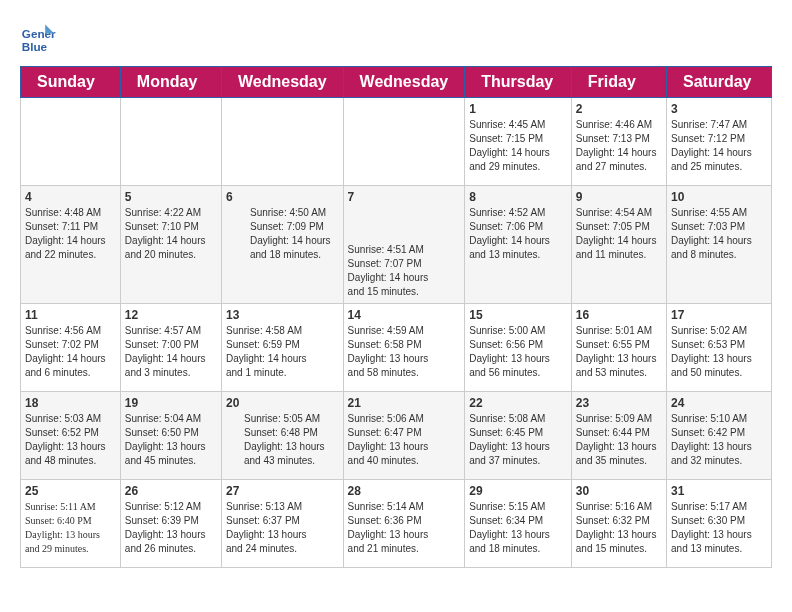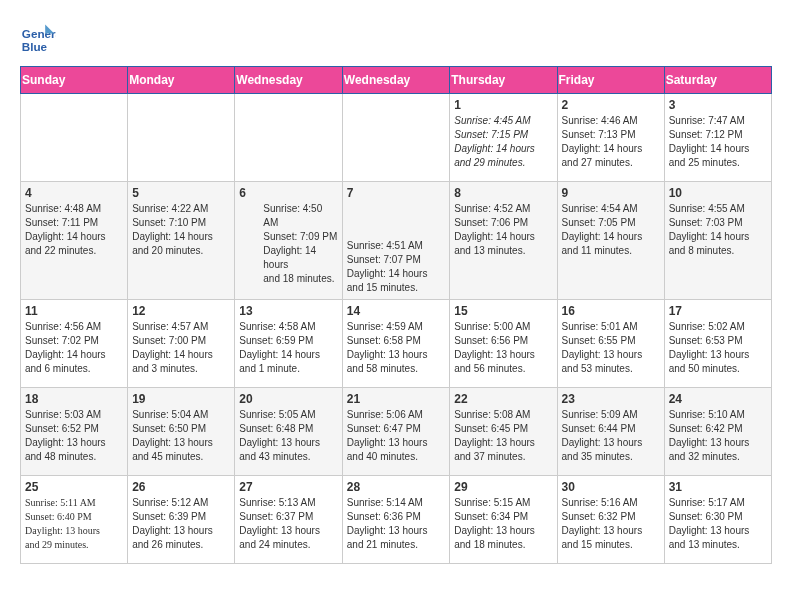--- a/index.html
+++ b/index.html
@@ -49,11 +49,11 @@
       font-size: 10.5px;
     }
     thead tr th {
-      background: #ec4899;
+      background: #be185d;
       color: #fff;
-      padding: 6px 1px;
+      padding: 6px 16px;
       text-align: left;
-      font-size: 12px;
+      font-size: 16px;
       font-weight: bold;
       border: 1px solid #2c5fa8;
     }

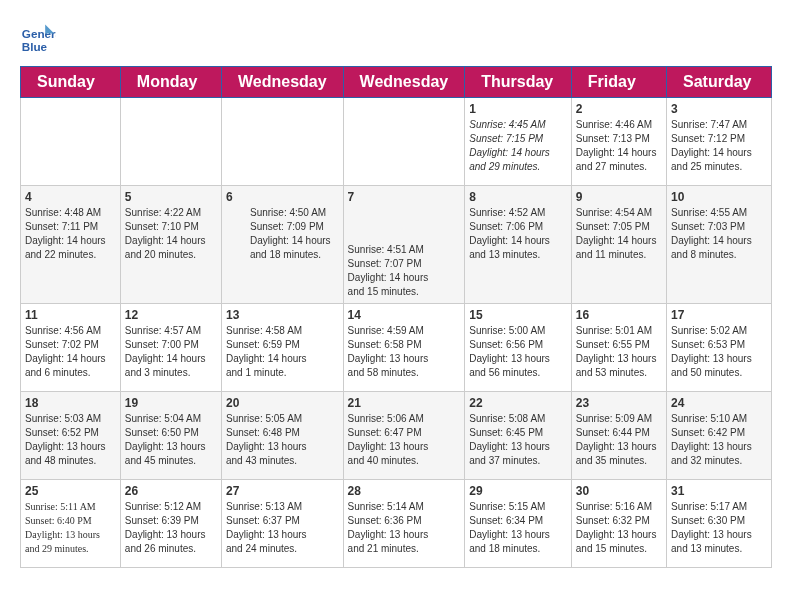--- a/index.html
+++ b/index.html
@@ -128,7 +128,7 @@
         <td class="empty-cell"></td>
         <td>
           <span class="day-num">1</span>
-          <div class="day-info" style="white-space: pre-line; font-style: italic;">Sunrise: 4:45 AM
+          <div class="day-info" style="white-space: pre-line;">Sunrise: 4:45 AM
 Sunset: 7:15 PM
 Daylight: 14 hours
 and 29 minutes.</div>

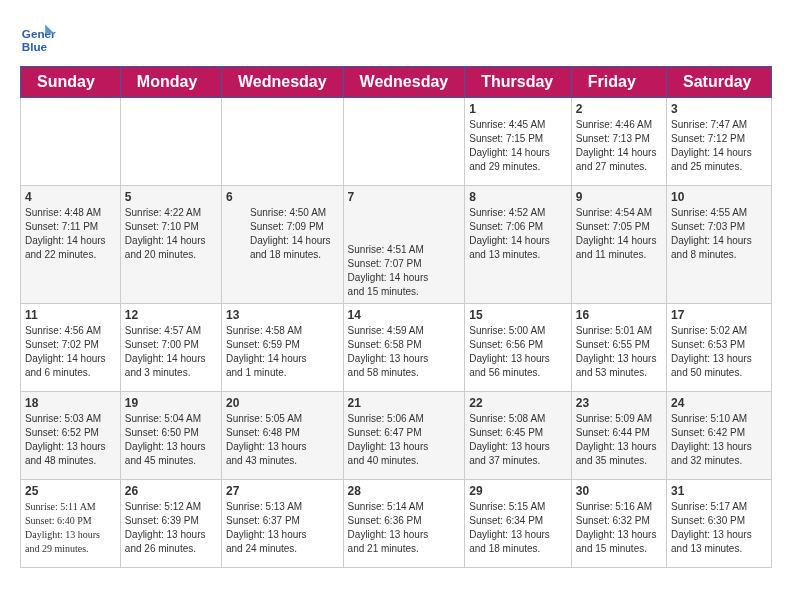--- a/index.html
+++ b/index.html
@@ -267,7 +267,7 @@
         </td>
         <td>
           <span class="day-num">20</span>
-          <div class="day-info" style="white-space: pre-line;">Sunrise: 5:05 AM
+          <div class="day-info" style="white-space: pre-line; margin-left: 18px;">Sunrise: 5:05 AM
 Sunset: 6:48 PM
 Daylight: 13 hours
 and 43 minutes.</div>

